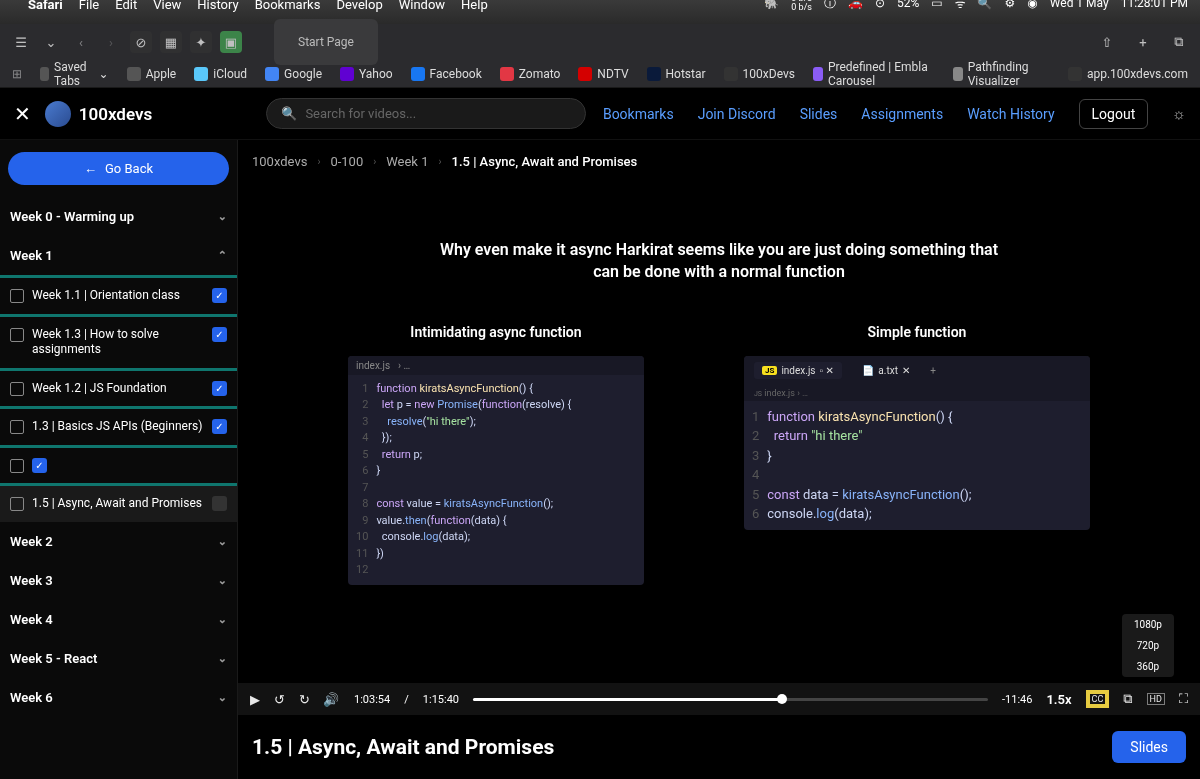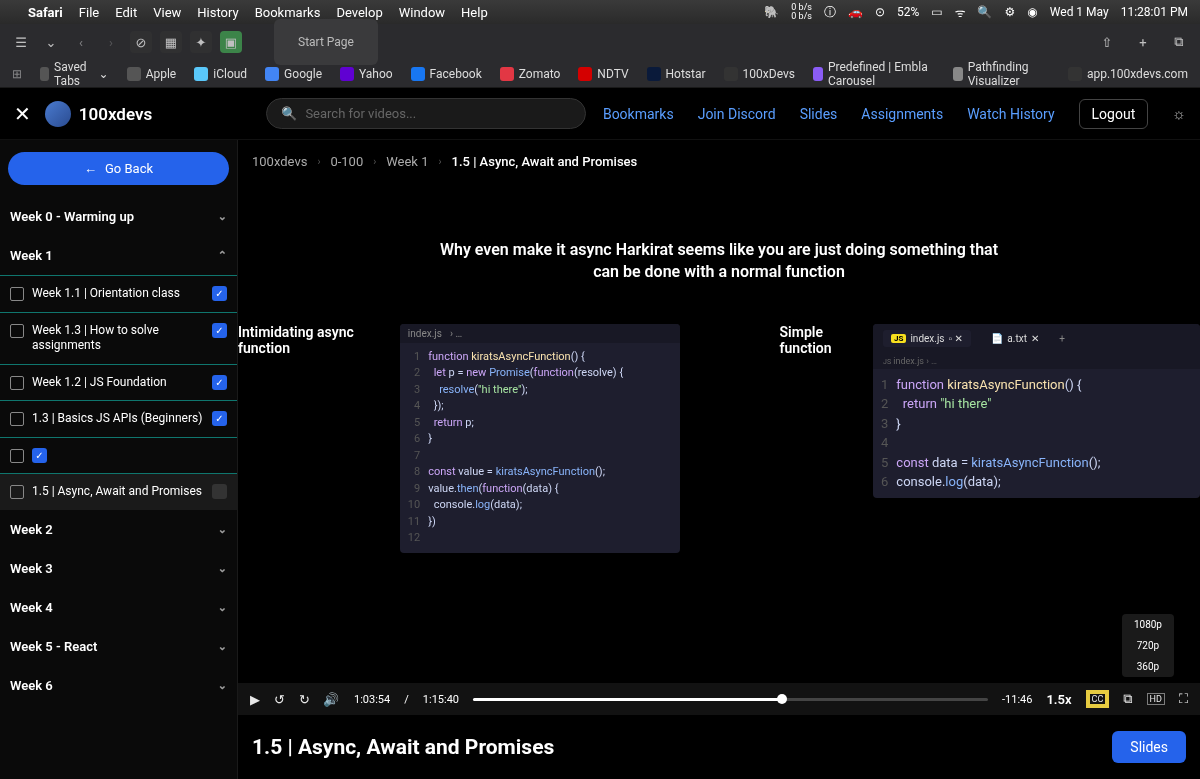--- a/index.html
+++ b/index.html
@@ -4,7 +4,7 @@
 <style>
 *{margin:0;padding:0;box-sizing:border-box;font-family:-apple-system,BlinkMacSystemFont,"Segoe UI",Roboto,sans-serif}
 body{background:#000;color:#fff;width:1200px;height:779px;overflow:hidden}
-.menubar{height:24px;background:linear-gradient(180deg,#3a3a3a,#2a2a2a);display:flex;align-items:center;padding:12px 12px;font-size:13px;gap:16px}
+.menubar{height:24px;background:linear-gradient(180deg,#3a3a3a,#2a2a2a);display:flex;align-items:flex-end;padding:12px 12px;font-size:13px;gap:16px}
 .menubar .apple{font-size:14px}
 .menubar .right{margin-left:auto;display:flex;gap:12px;align-items:center;font-size:12px}
 .menubar .netspeed{font-size:9px;line-height:1;display:flex;flex-direction:column}

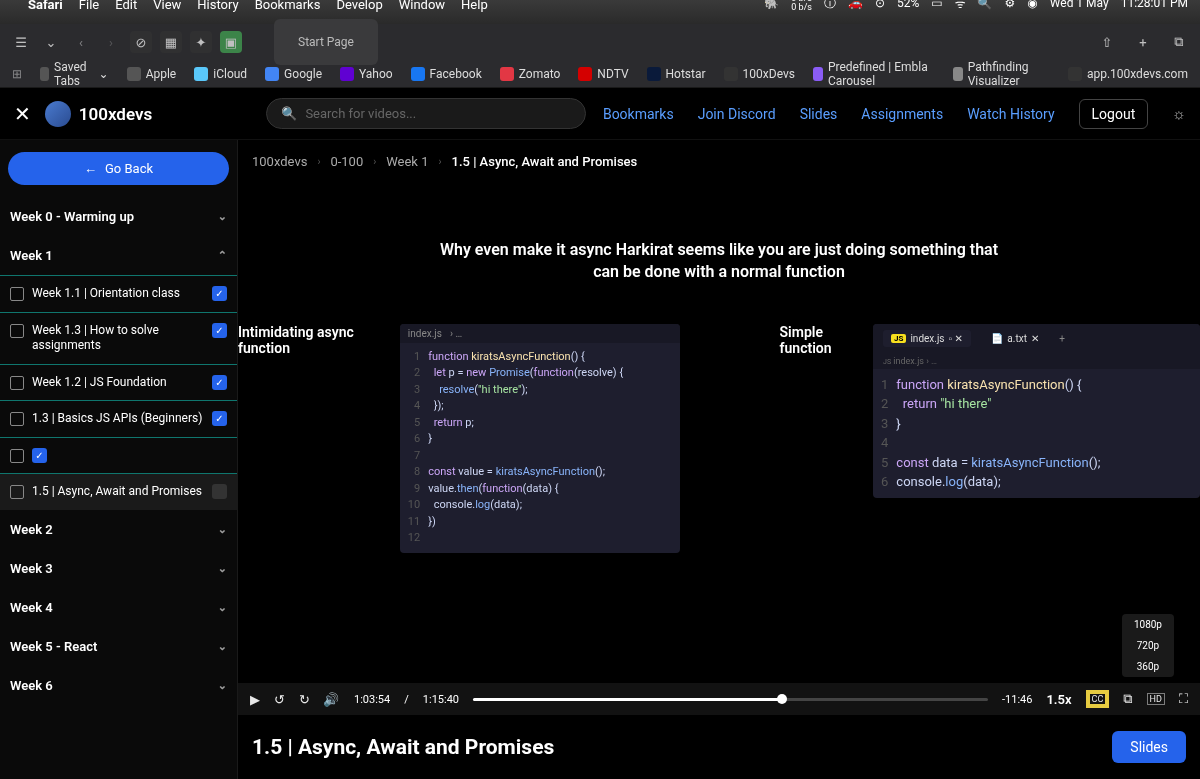--- a/index.html
+++ b/index.html
@@ -31,7 +31,7 @@
 .go-back{margin:12px 8px;background:#2563eb;border-radius:24px;padding:9px;text-align:center;font-size:13px;color:#fff;display:flex;justify-content:center;gap:8px}
 .week-header{padding:12px 10px;font-size:13px;font-weight:600;display:flex;justify-content:space-between;align-items:center;cursor:pointer}
 .chev{font-size:11px;opacity:.6}
-.lesson{padding:10px 10px;font-size:12px;display:flex;align-items:flex-start;gap:8px;border-top:1px solid #0f766e}
+.lesson{padding:10px 10px;font-size:12px;display:flex;align-items:flex-start;gap:8px;border-top:3px solid #0f766e}
 .lesson.active{background:#1a1a1a}
 .lesson .vico{width:14px;height:14px;border:1.5px solid #888;border-radius:2px;flex-shrink:0;margin-top:1px}
 .lesson .doc-ico{width:14px;height:14px;border:1.5px solid #888;border-radius:2px;flex-shrink:0;margin-top:1px;border-top-right-radius:0}

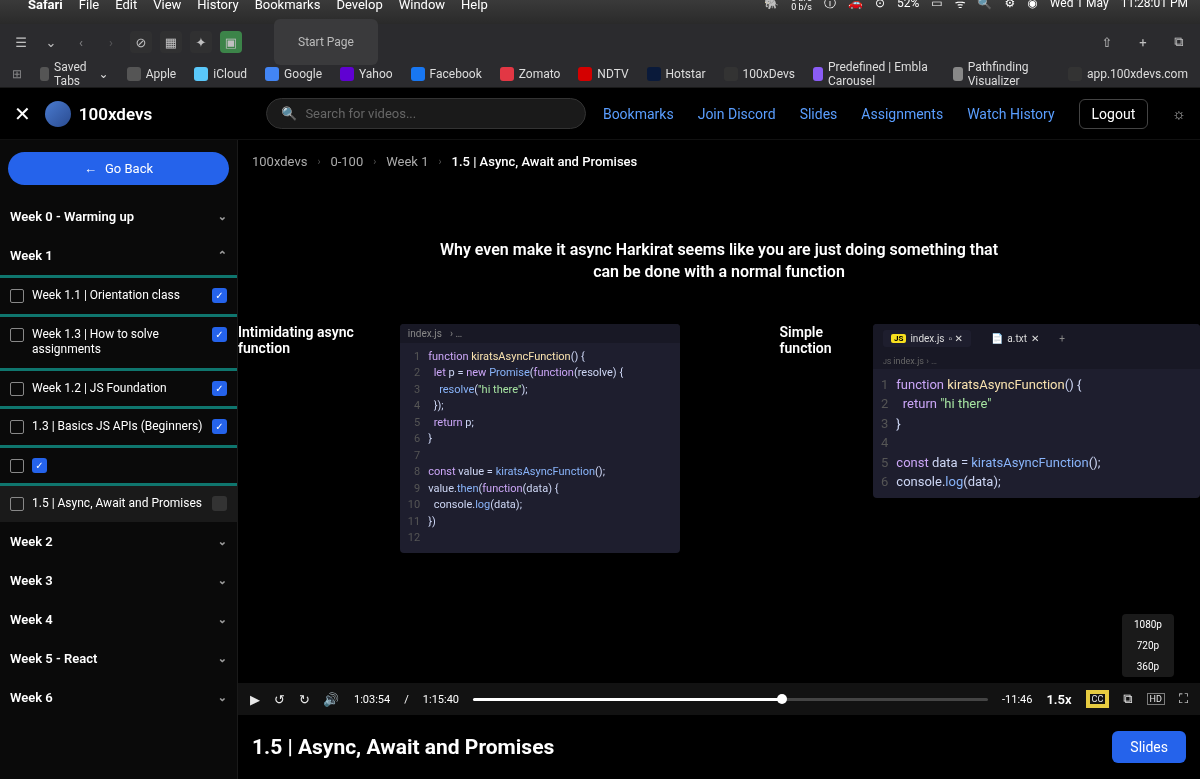--- a/index.html
+++ b/index.html
@@ -45,7 +45,7 @@
 .video{flex:1;background:#000;position:relative;display:flex;flex-direction:column;align-items:center;padding-top:60px}
 .video-title{font-size:16px;font-weight:600;text-align:center;max-width:560px;line-height:1.4;margin-bottom:40px}
 .code-row{display:flex;gap:100px;align-items:flex-start}
-.code-col{display:flex;flex-direction:row;align-items:flex-start}
+.code-col{display:flex;flex-direction:column;align-items:center}
 .code-col .label{font-size:14px;font-weight:600;margin-bottom:16px}
 .editor{background:#1e1e2e;border-radius:4px;font-family:Menlo,monospace;font-size:11px;overflow:hidden}
 .editor.left{width:296px}

